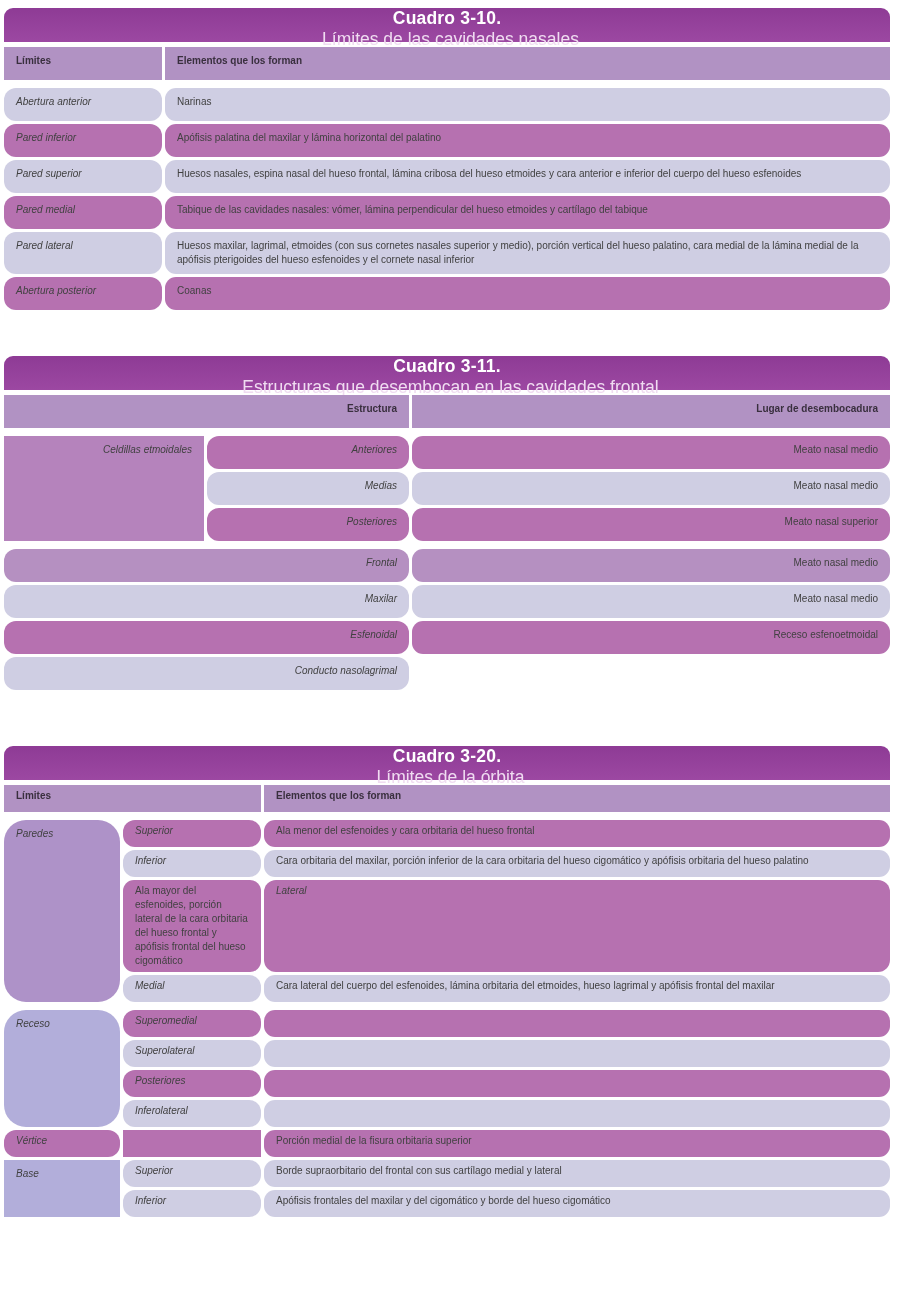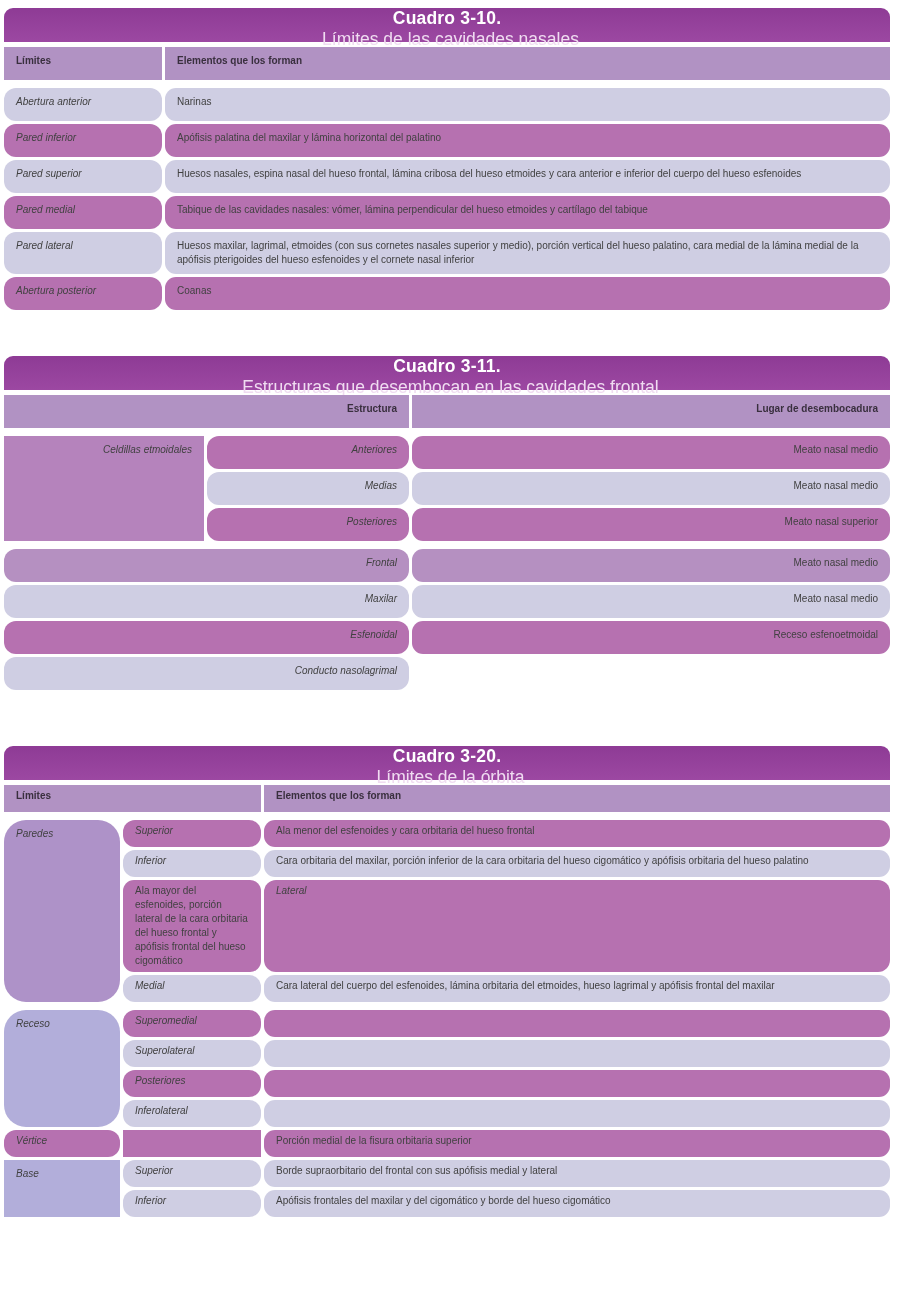--- a/index.html
+++ b/index.html
@@ -179,7 +179,7 @@
 
       <div class="cell grp grp-l rs2">Base</div>
       <div class="cell lbl light">Superior</div>
-      <div class="cell val light">Borde supraorbitario del frontal con sus apófisis medial y lateral</div>
+      <div class="cell val light">Borde supraorbitario del frontal con sus cartílago medial y lateral</div>
 
       <div class="cell lbl light">Inferior</div>
       <div class="cell val light">Apófisis frontales del maxilar y del cigomático y borde del hueso cigomático</div>

